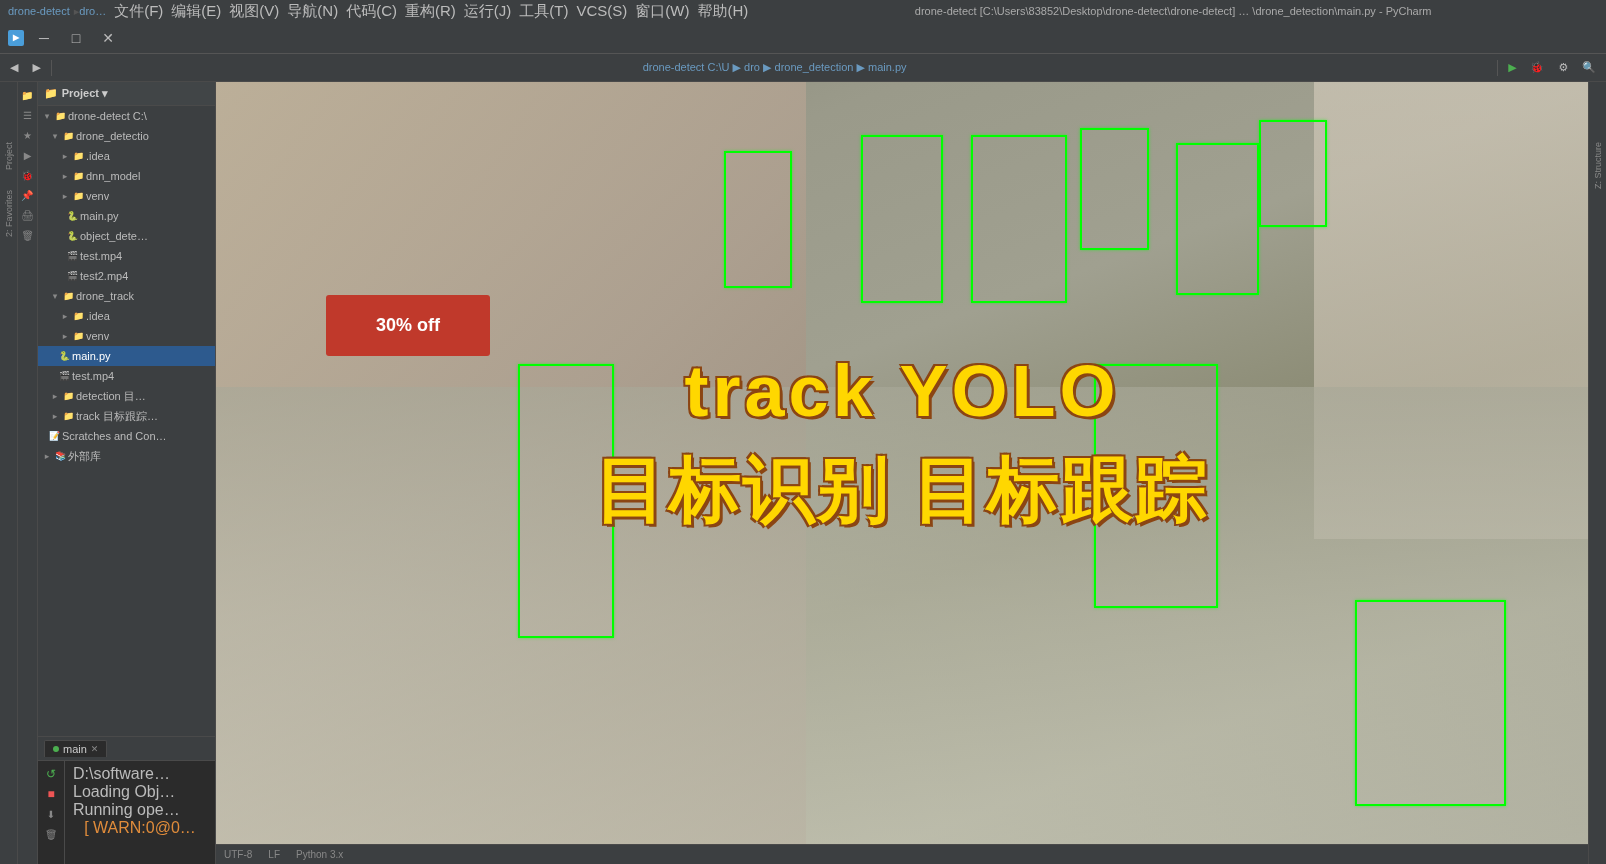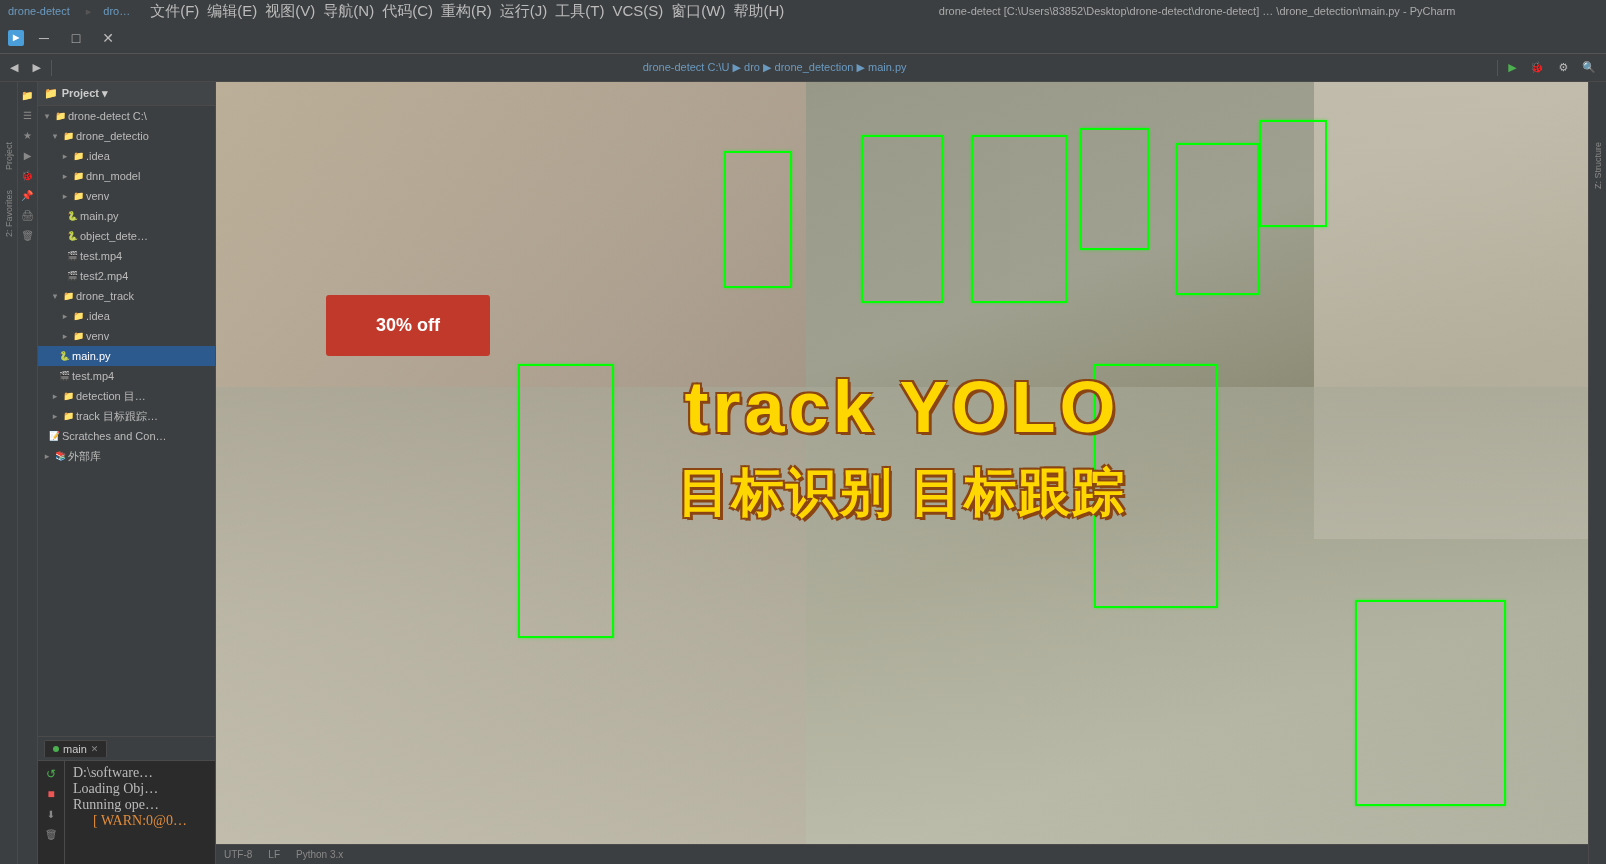--- a/index.html
+++ b/index.html
@@ -22,7 +22,6 @@
       padding: 0 8px;
       font-size: 11px;
       color: #bbb;
-      gap: 12px;
       flex-shrink: 0;
     }
     .os-menu-item {

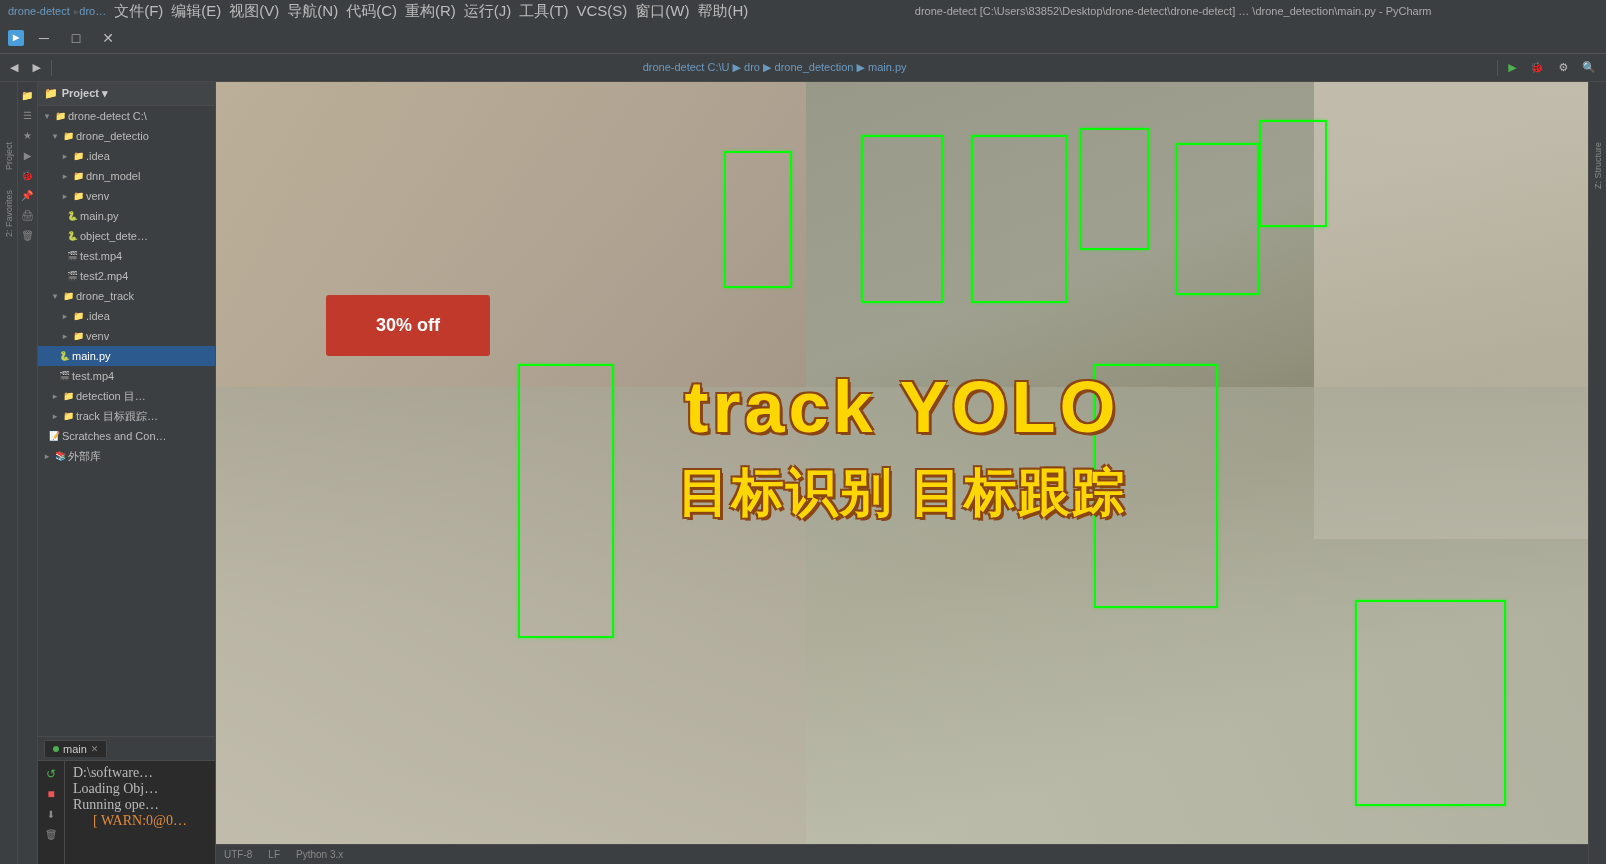--- a/index.html
+++ b/index.html
@@ -305,7 +305,7 @@
       font-family: Arial Black, Arial, sans-serif;
     }
     .cv-title-line2 {
-      font-size: 52px;
+      font-size: 72px;
       font-weight: 900;
       color: #ffd700;
       text-shadow:

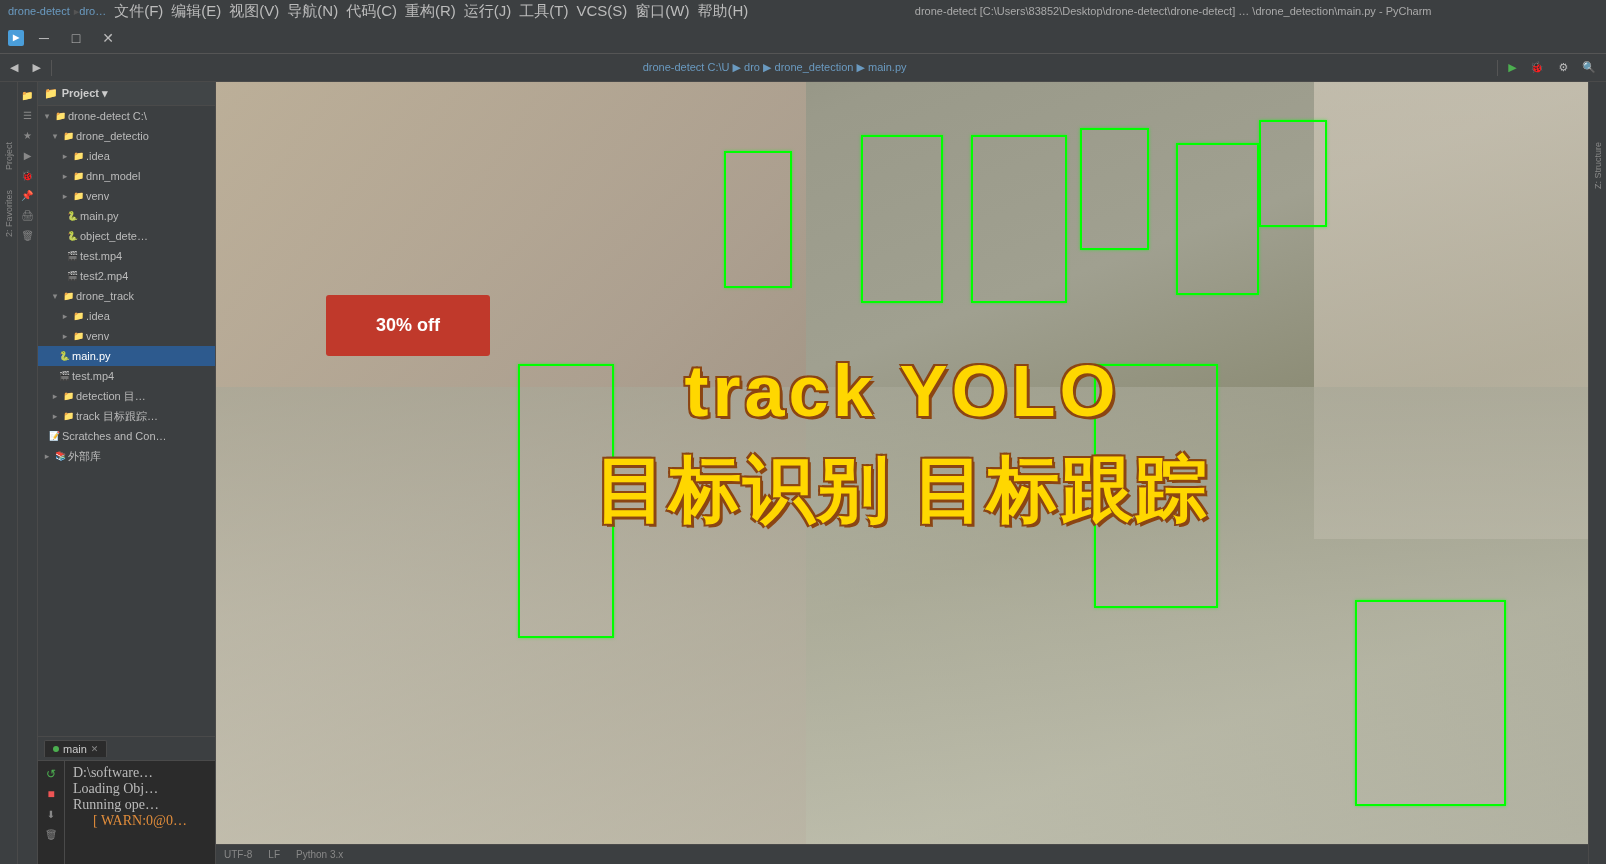--- a/index.html
+++ b/index.html
@@ -231,8 +231,8 @@
       flex: 1;
       padding: 4px 8px;
       color: #bbb;
-      font-size: 14px;
-      font-family: Liberation Serif, serif;
+      font-size: 16px;
+      font-family: Liberation Sans, sans-serif;
       overflow: hidden;
     }
     .warn-text { color: #e08c3b; text-align: center; }

